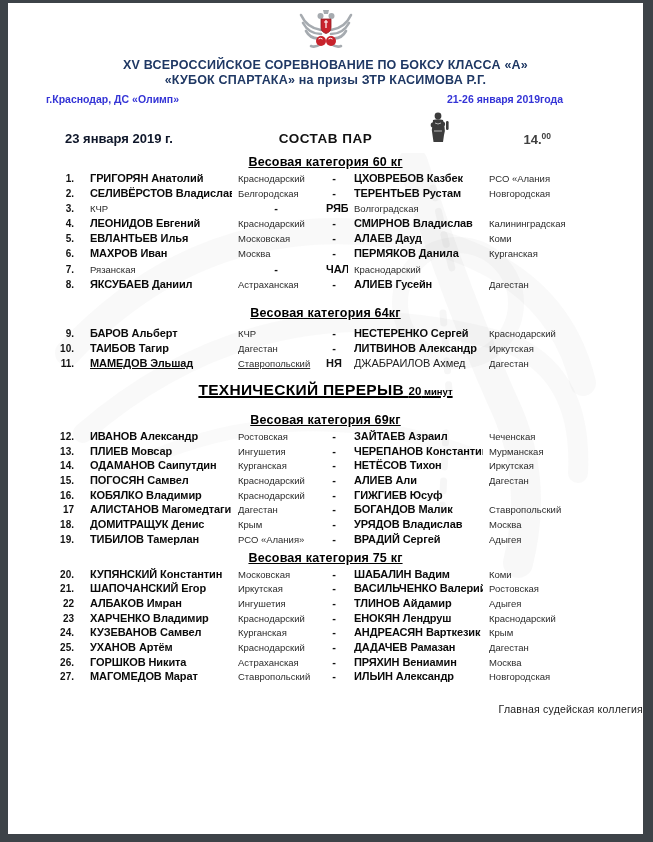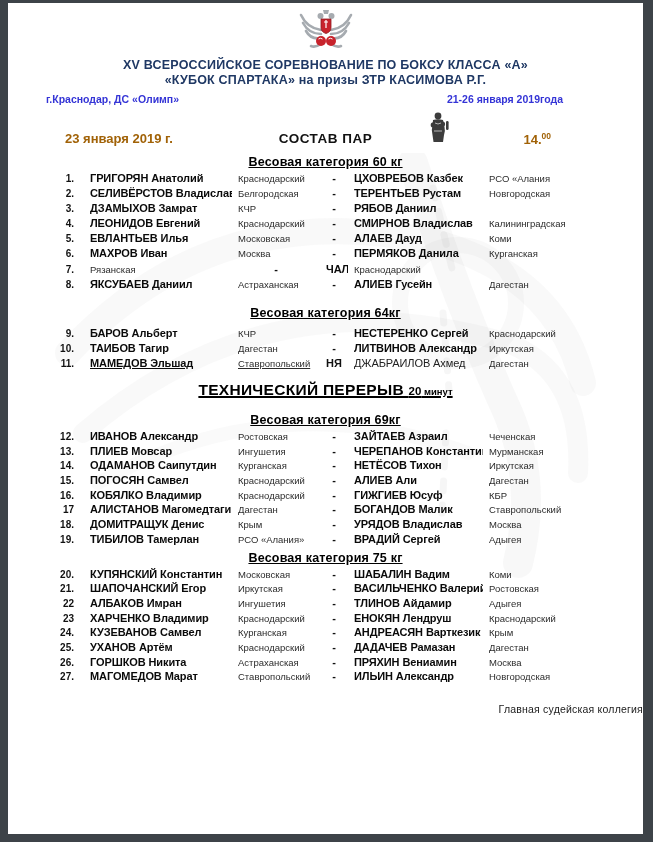--- a/index.html
+++ b/index.html
@@ -38,7 +38,7 @@
   }
 
   .subheader { position:relative; margin-top:26px; height:18px; }
-  .sub-date { position:absolute; left:57px; top:0; font-size:13px; font-weight:bold; color:#a16207; }
+  .sub-date { position:absolute; left:57px; top:0; font-size:13px; font-weight:bold; color:#0f172a; }
   .sub-title { position:absolute; left:0; right:0; text-align:center; font-size:13.5px; font-weight:bold; color:#111; letter-spacing:0.5px; }
   .sub-time { position:absolute; right:92px; top:0; font-size:13px; font-weight:bold; color:#a16207; }
   .sub-time sup { font-size:8.5px; font-weight:bold; }

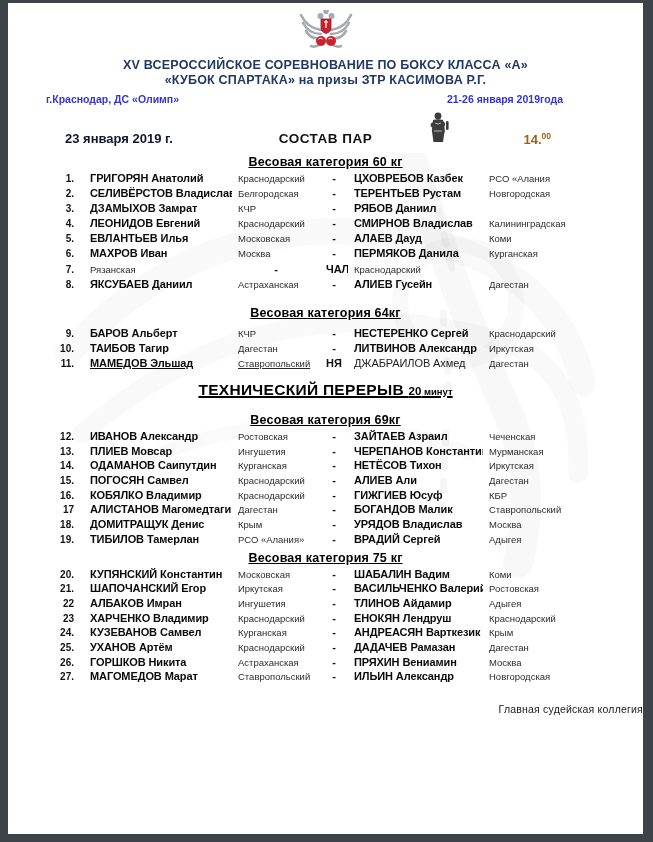--- a/index.html
+++ b/index.html
@@ -40,7 +40,7 @@
   .subheader { position:relative; margin-top:26px; height:18px; }
   .sub-date { position:absolute; left:57px; top:0; font-size:13px; font-weight:bold; color:#0f172a; }
   .sub-title { position:absolute; left:0; right:0; text-align:center; font-size:13.5px; font-weight:bold; color:#111; letter-spacing:0.5px; }
-  .sub-time { position:absolute; right:92px; top:0; font-size:13px; font-weight:bold; color:#a16207; }
+  .sub-time { position:absolute; right:92px; top:0; font-size:13px; font-weight:bold; color:#404040; }
   .sub-time sup { font-size:8.5px; font-weight:bold; }
   .boxer-icon-wrap { position:absolute; left:417px; top:-20px; width:26px; height:34px; }
 

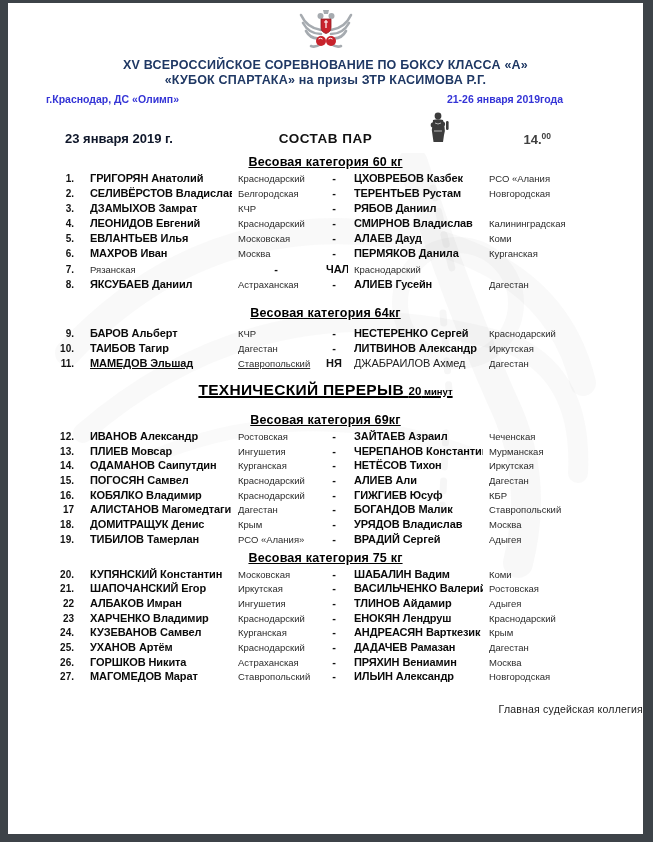--- a/index.html
+++ b/index.html
@@ -174,7 +174,6 @@
           </div>
           <div class="row">
             <span class="cell num">3.</span>
-            <span class="cell name">ДЗАМЫХОВ  Замрат</span>
             <span class="cell region">КЧР</span>
             <span class="cell sep">-</span>
             <span class="cell name">РЯБОВ Даниил</span>

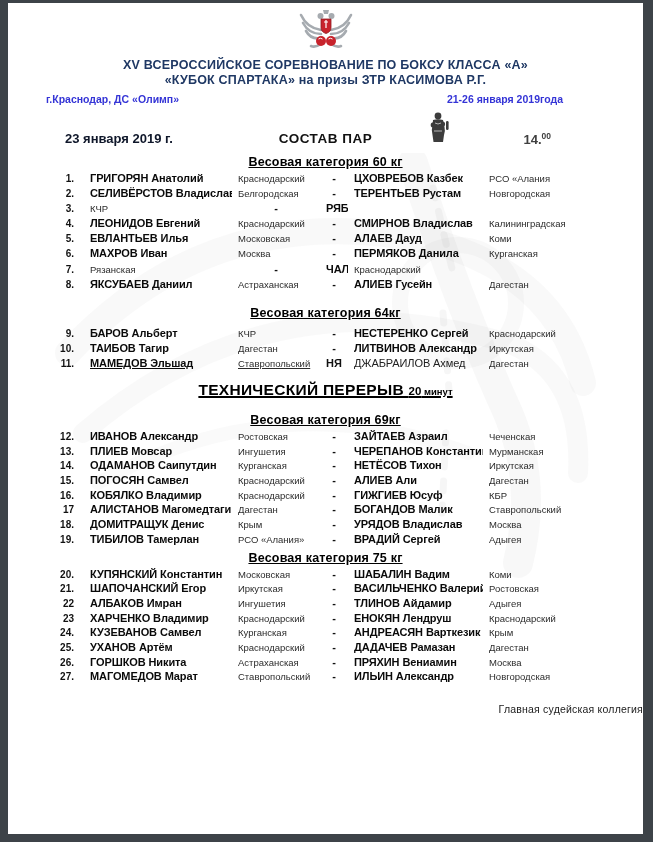--- a/index.html
+++ b/index.html
@@ -177,6 +177,7 @@
             <span class="cell region">КЧР</span>
             <span class="cell sep">-</span>
             <span class="cell name">РЯБОВ Даниил</span>
+            <span class="cell region">Волгоградская</span>
           </div>
           <div class="row">
             <span class="cell num">4.</span>

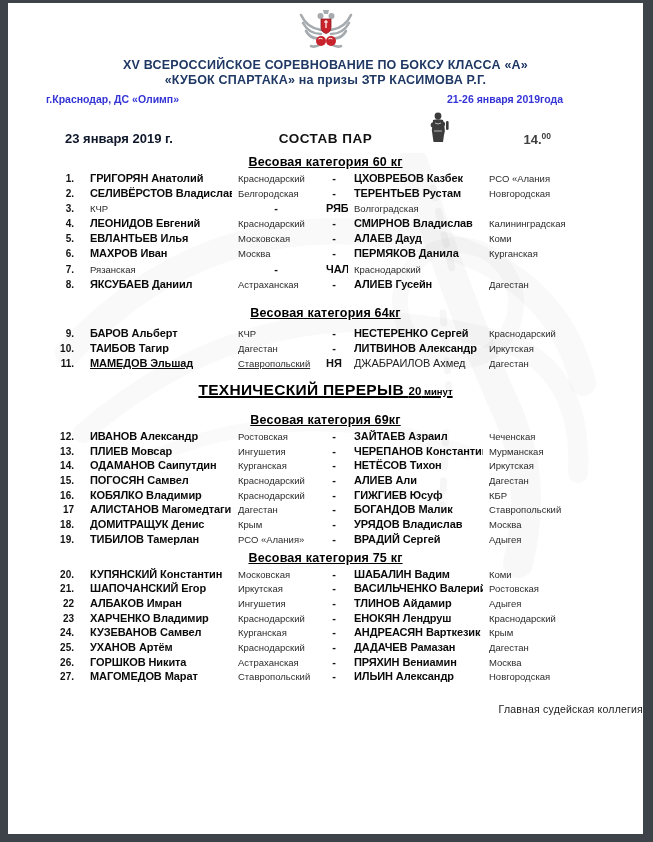--- a/index.html
+++ b/index.html
@@ -287,7 +287,6 @@
             <span class="cell region">Краснодарский</span>
             <span class="cell sep">-</span>
             <span class="cell name">ГИЖГИЕВ  Юсуф</span>
-            <span class="cell region">КБР</span>
           </div>
           <div class="row">
             <span class="cell num">17</span>

